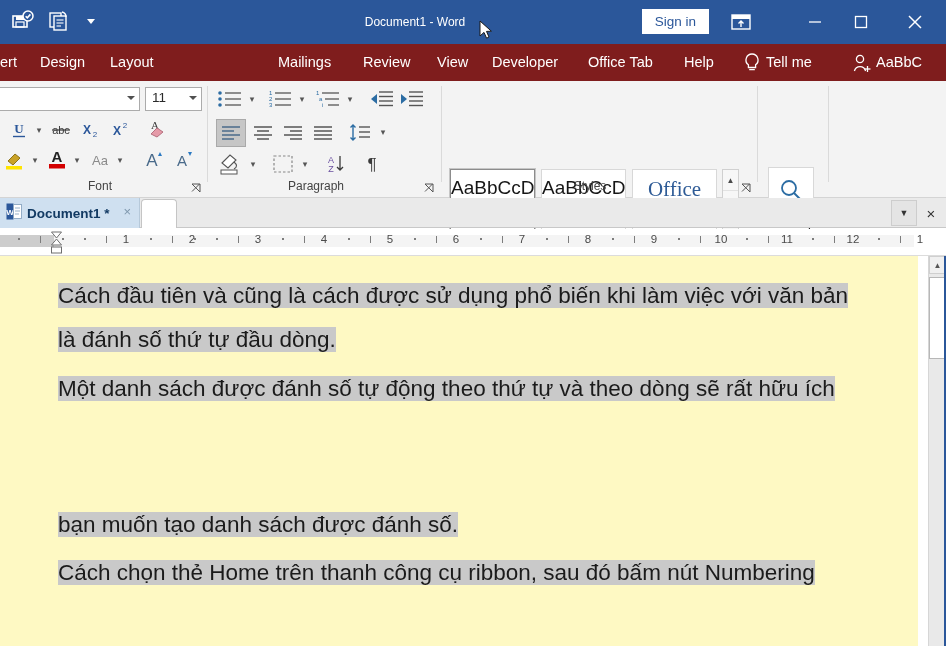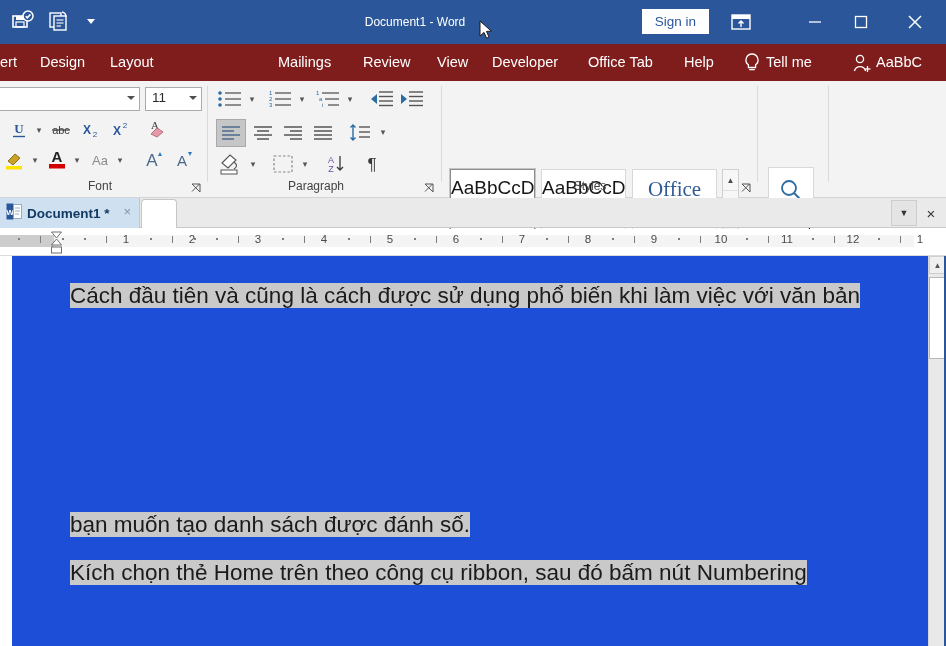--- a/index.html
+++ b/index.html
@@ -291,8 +291,7 @@
   .page {
     position: absolute; left: 0; top: 0;
     width: 918px; height: 390px;
-    background: #1d4ed8;
-    margin-left: 12px;
+    background: #fef9c3;
   }
   .para {
     position: absolute;

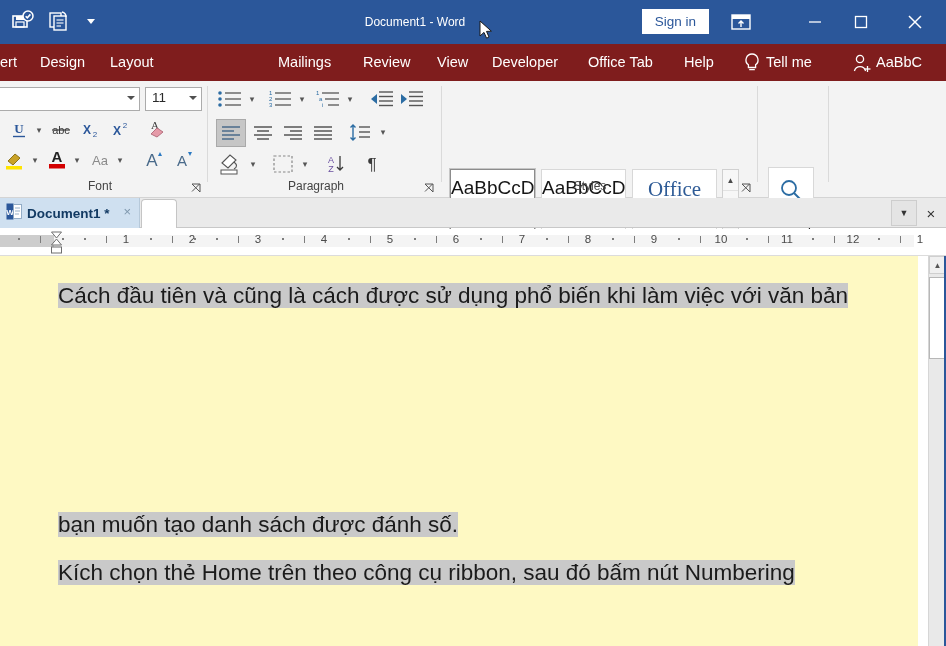--- a/index.html
+++ b/index.html
@@ -787,7 +787,7 @@
   <div class="docarea">
     <div class="page">
 
-      <div class="para" style="top:18px;"><span class="hl">Cách đầu tiên và cũng là cách được sử dụng phổ biến khi làm việc với văn bản</span><br></div>
+      <div class="para" style="top:18px;"><span class="hl">Cách đầu tiên và cũng là cách được sử dụng phổ biến khi làm việc với văn bản</span><br><span class="hl">là đánh số thứ tự đầu dòng.</span></div>
 
       <div class="para" style="top:111px;"><br></div>
 

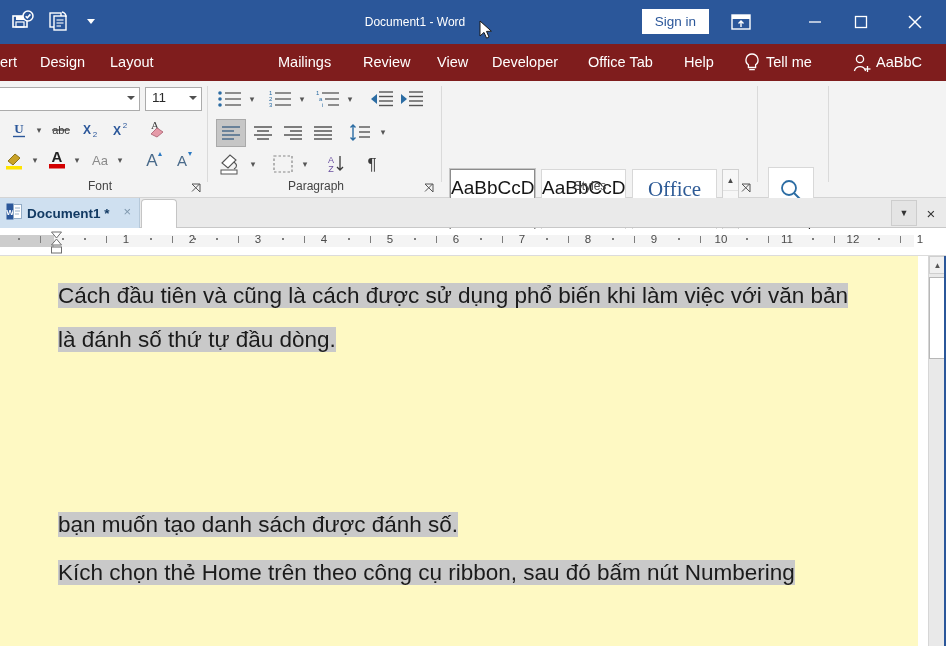--- a/index.html
+++ b/index.html
@@ -789,7 +789,7 @@
 
       <div class="para" style="top:18px;"><span class="hl">Cách đầu tiên và cũng là cách được sử dụng phổ biến khi làm việc với văn bản</span><br><span class="hl">là đánh số thứ tự đầu dòng.</span></div>
 
-      <div class="para" style="top:111px;"><br></div>
+      <div class="para" style="top:111px;"><span class="hl">Một danh sách được đánh số tự động theo thứ tự và theo dòng sẽ rất hữu ích</span><br></div>
 
       <div class="para" style="top:203px;"><br><span class="hl">bạn muốn tạo danh sách được đánh số.</span></div>
 

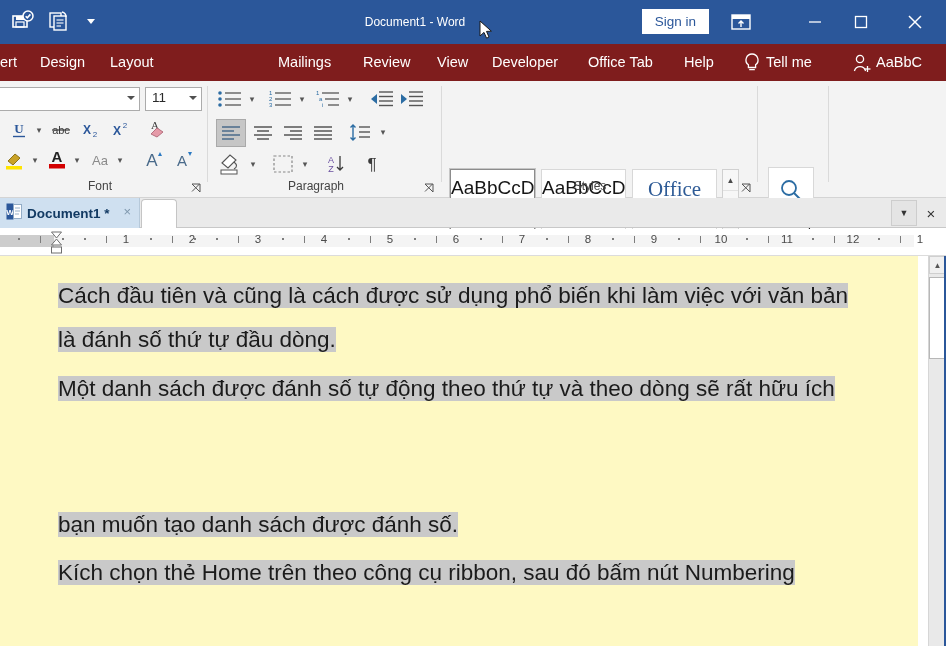--- a/index.html
+++ b/index.html
@@ -793,7 +793,7 @@
 
       <div class="para" style="top:203px;"><br><span class="hl">bạn muốn tạo danh sách được đánh số.</span></div>
 
-      <div class="para" style="top:295px;"><span class="hl">Kích chọn thẻ Home trên theo công cụ ribbon, sau đó bấm nút Numbering</span><br></div>
+      <div class="para" style="top:295px;"><span class="hl">Cách chọn thẻ Home trên thanh công cụ ribbon, sau đó bấm nút Numbering</span><br></div>
 
     </div>
   </div>

